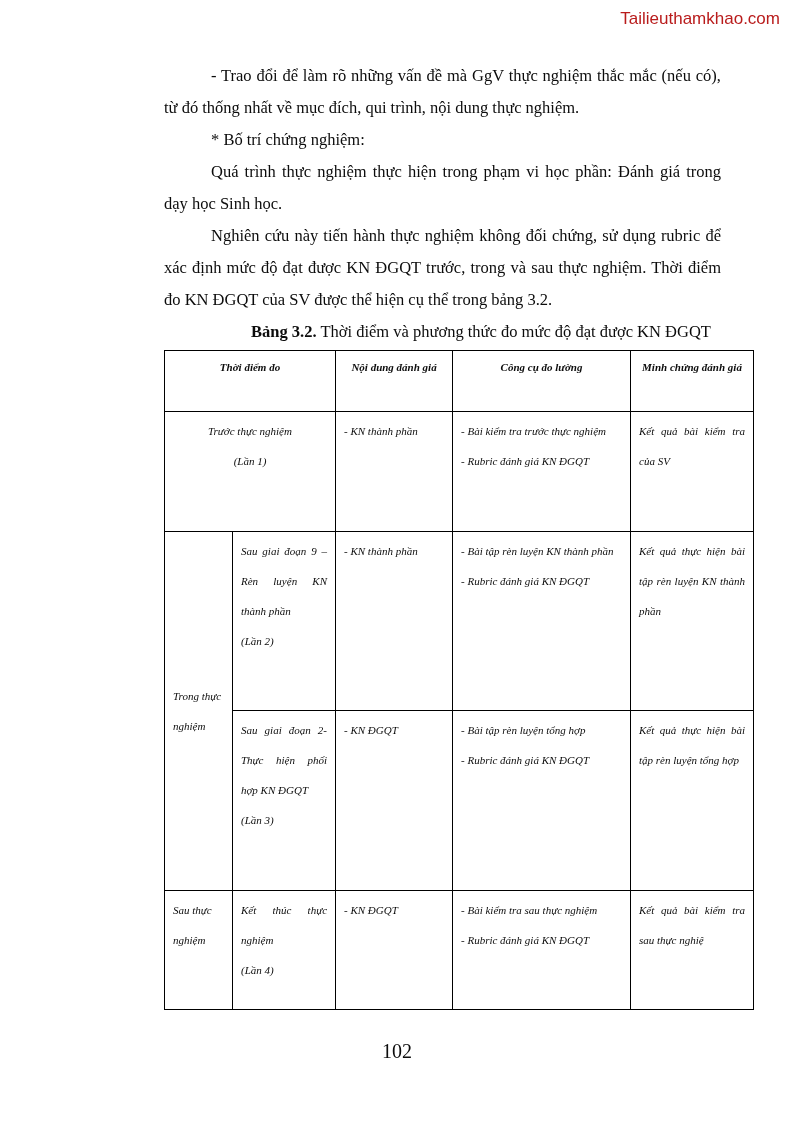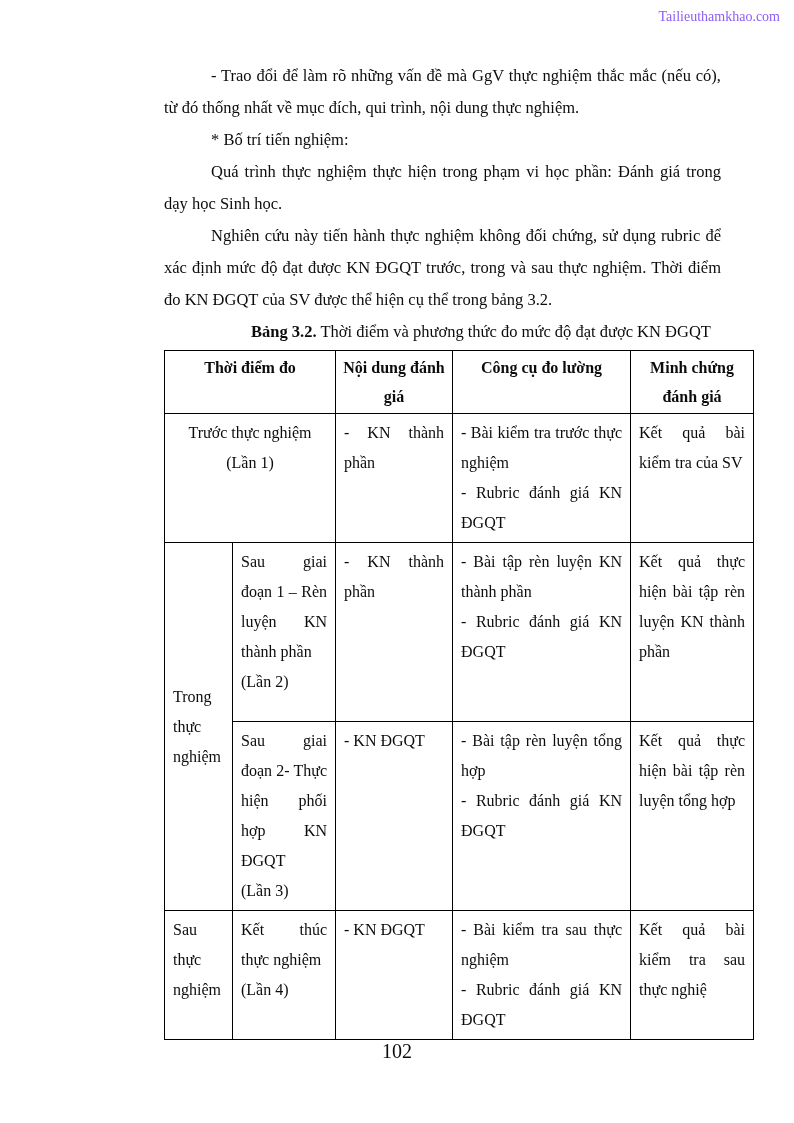--- a/index.html
+++ b/index.html
@@ -17,9 +17,9 @@
     position: absolute;
     top: 9px;
     right: 14px;
-    font-family: Liberation Serif, serif;
-    font-size: 14px;
-    color: #8b5cf6;
+    font-family: Liberation Sans, sans-serif;
+    font-size: 17px;
+    color: #b91c1c;
   }
   .content {
     position: absolute;

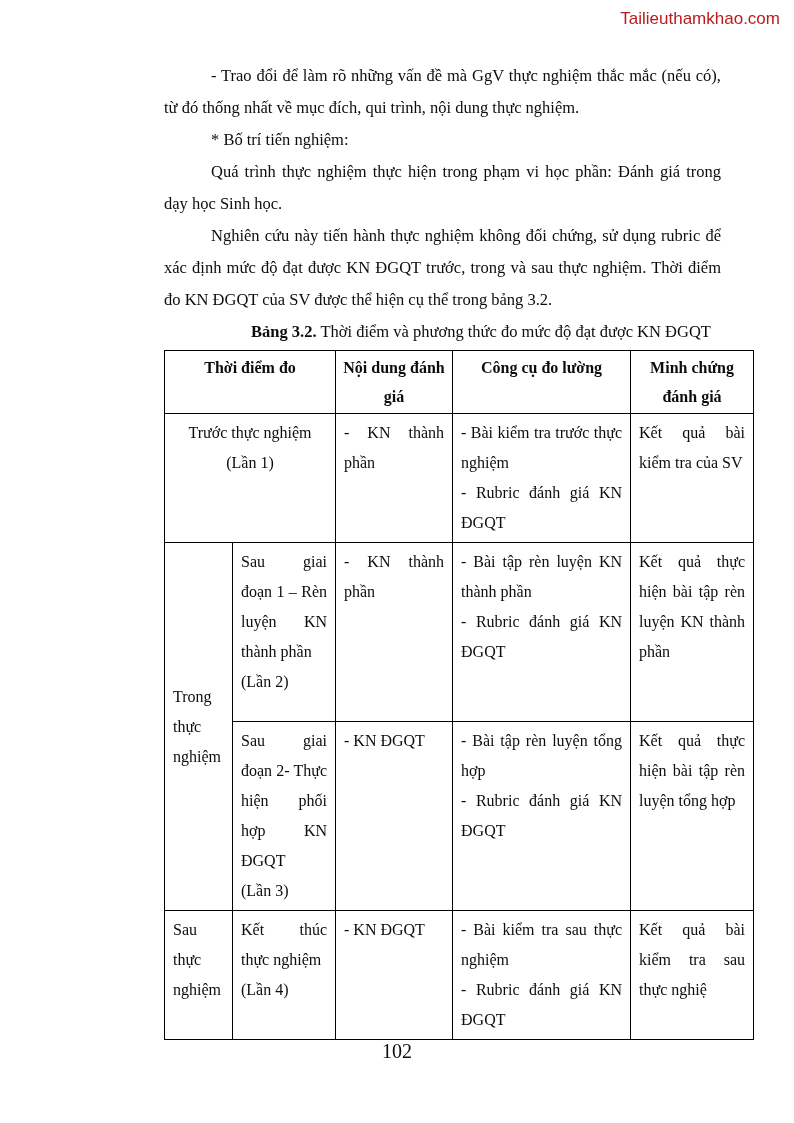--- a/index.html
+++ b/index.html
@@ -91,7 +91,7 @@
 
   <div class="content">
     <p class="para">- Trao đổi để làm rõ những vấn đề mà GgV thực nghiệm thắc mắc (nếu có), từ đó thống nhất về mục đích, qui trình, nội dung thực nghiệm.</p>
-    <p class="para">* Bố trí tiến nghiệm:</p>
+    <p class="para">* Bố trí chứng nghiệm:</p>
     <p class="para">Quá trình thực nghiệm thực hiện trong phạm vi học phần: Đánh giá trong dạy học Sinh học.</p>
     <p class="para">Nghiên cứu này tiến hành thực nghiệm không đối chứng, sử dụng rubric để xác định mức độ đạt được KN ĐGQT trước, trong và sau thực nghiệm. Thời điểm đo KN ĐGQT của SV được thể hiện cụ thể trong bảng 3.2.</p>
 

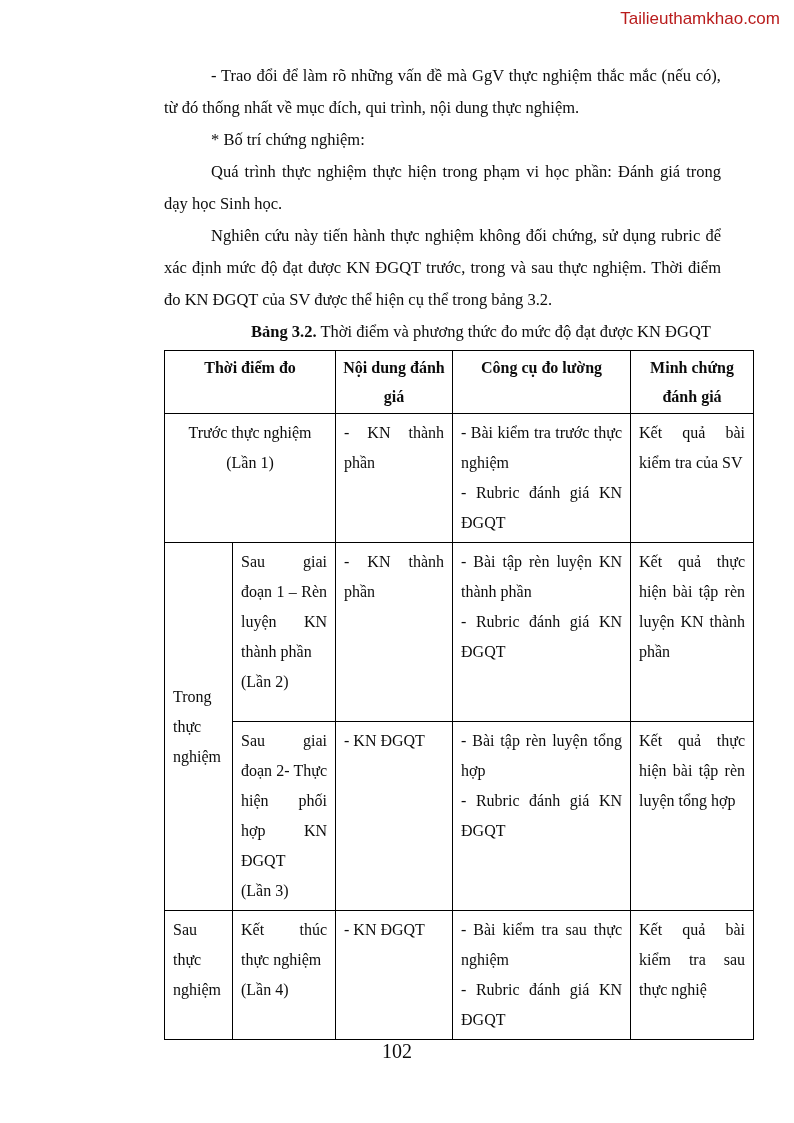--- a/index.html
+++ b/index.html
@@ -52,11 +52,12 @@
   .data-table th, .data-table td {
     border: 1px solid #000000;
     padding: 4px 8px;
-    font-size: 16px;
+    font-size: 11px;
     line-height: 30px;
     vertical-align: top;
     white-space: pre-line;
     font-weight: normal;
+    font-style: italic;
   }
   .data-table th {
     font-weight: bold;

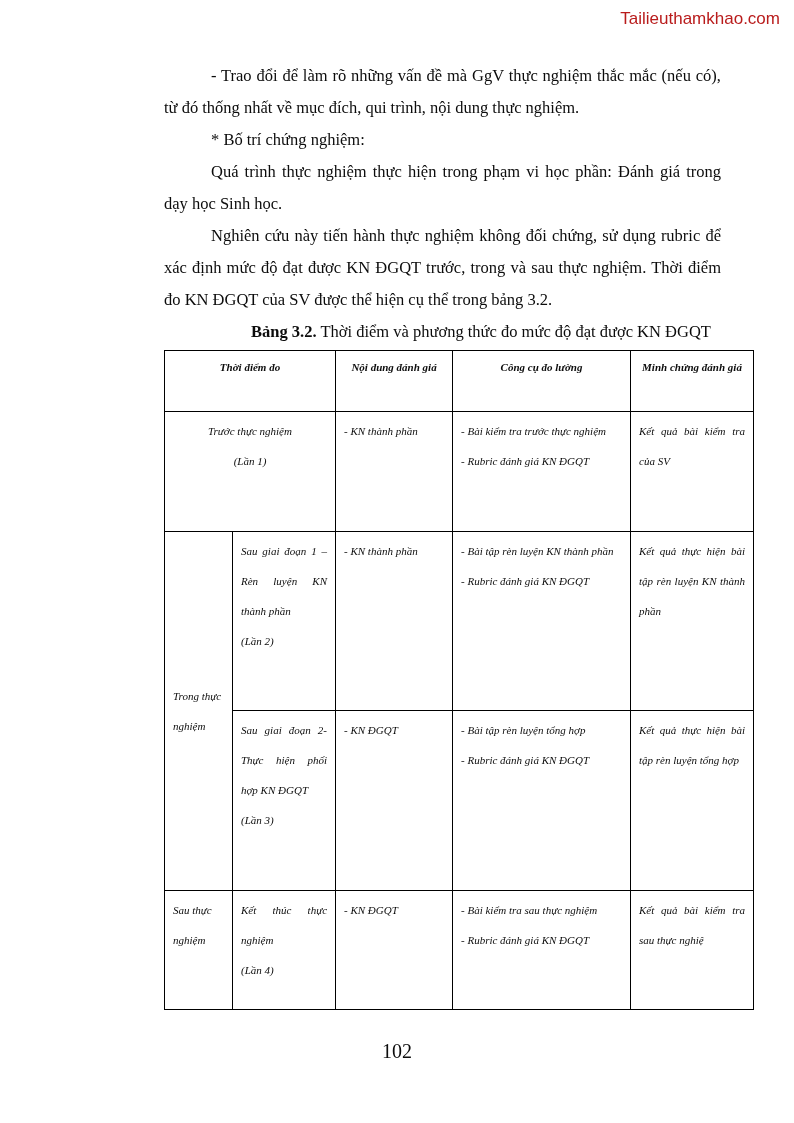--- a/index.html
+++ b/index.html
@@ -125,7 +125,7 @@
         </tr>
         <tr class="rh2">
           <td rowspan="2" class="phase mid">Trong thực nghiệm</td>
-          <td class="just">Sau giai đoạn 1 – Rèn luyện KN thành phần
+          <td class="just">Sau giai đoạn 9 – Rèn luyện KN thành phần
 (Lần 2)</td>
           <td class="just">- KN thành phần</td>
           <td class="just">- Bài tập rèn luyện KN thành phần

